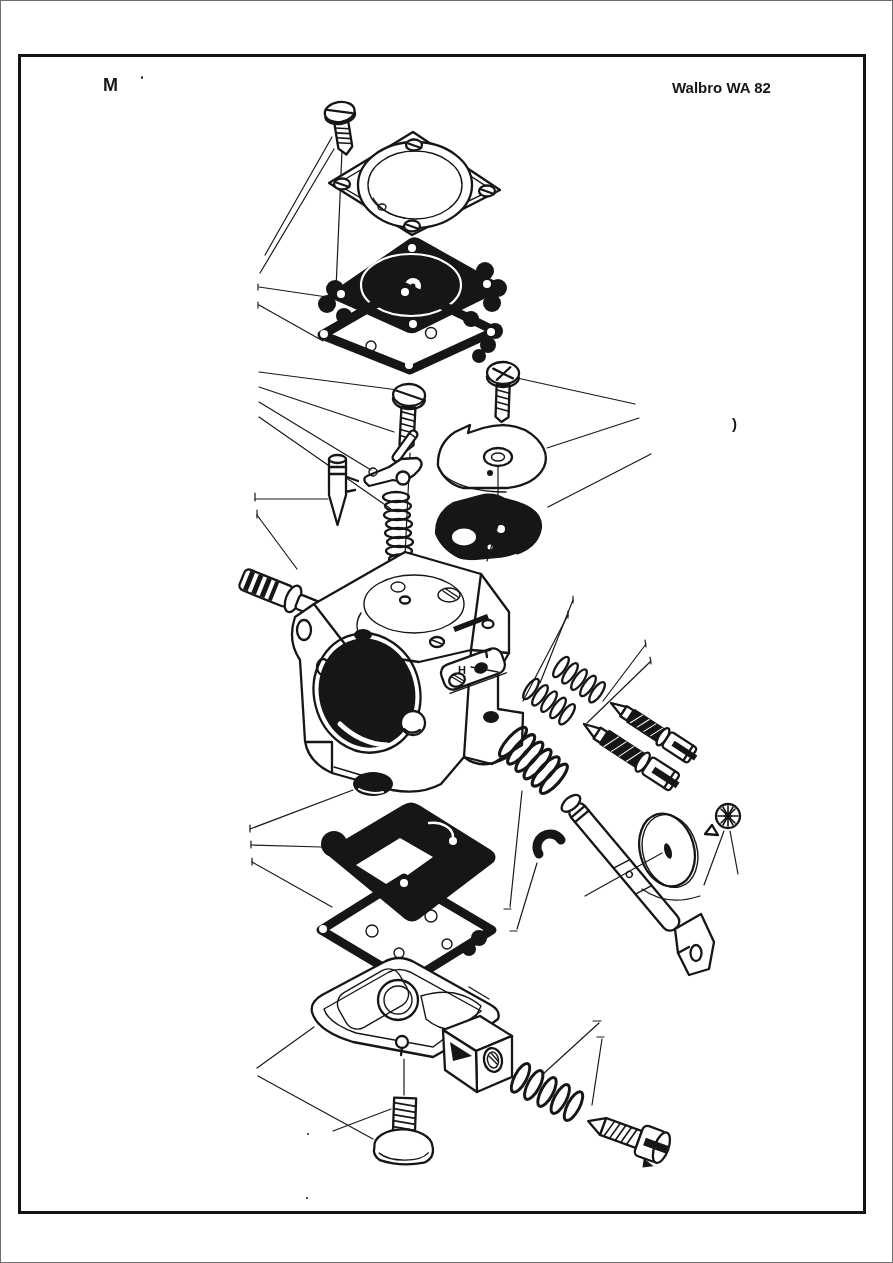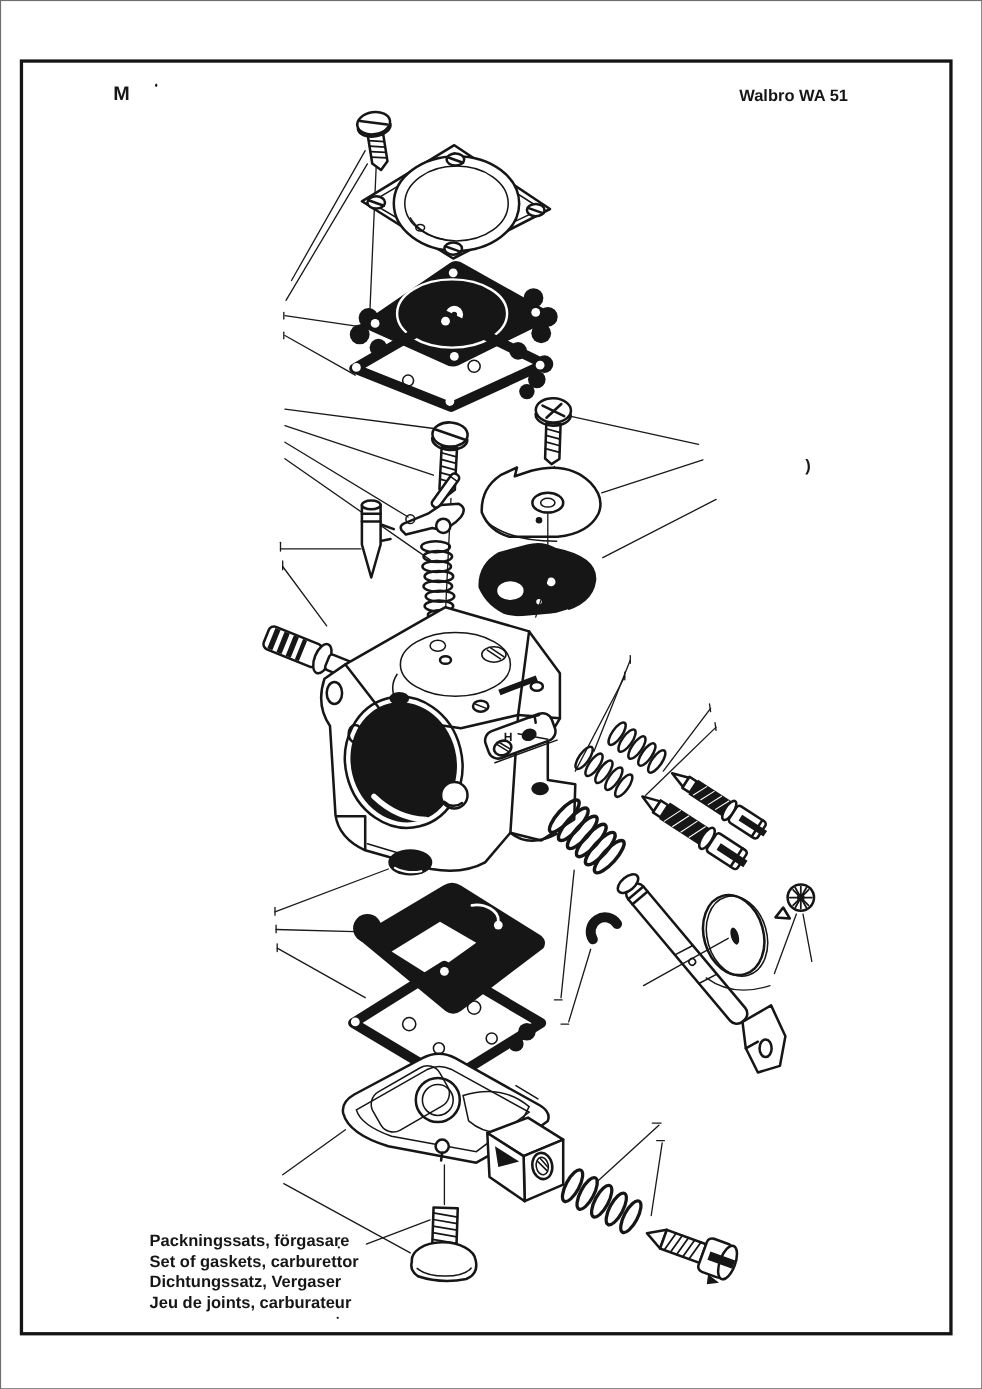--- a/index.html
+++ b/index.html
@@ -50,7 +50,7 @@
   <div class="frame"></div>
 
   <div class="hdr-letter">M</div>
-  <div class="hdr-model">Walbro WA 51</div>
+  <div class="hdr-model">Walbro WA 82</div>
   <div class="stray">)</div>
 
   <div class="caption">

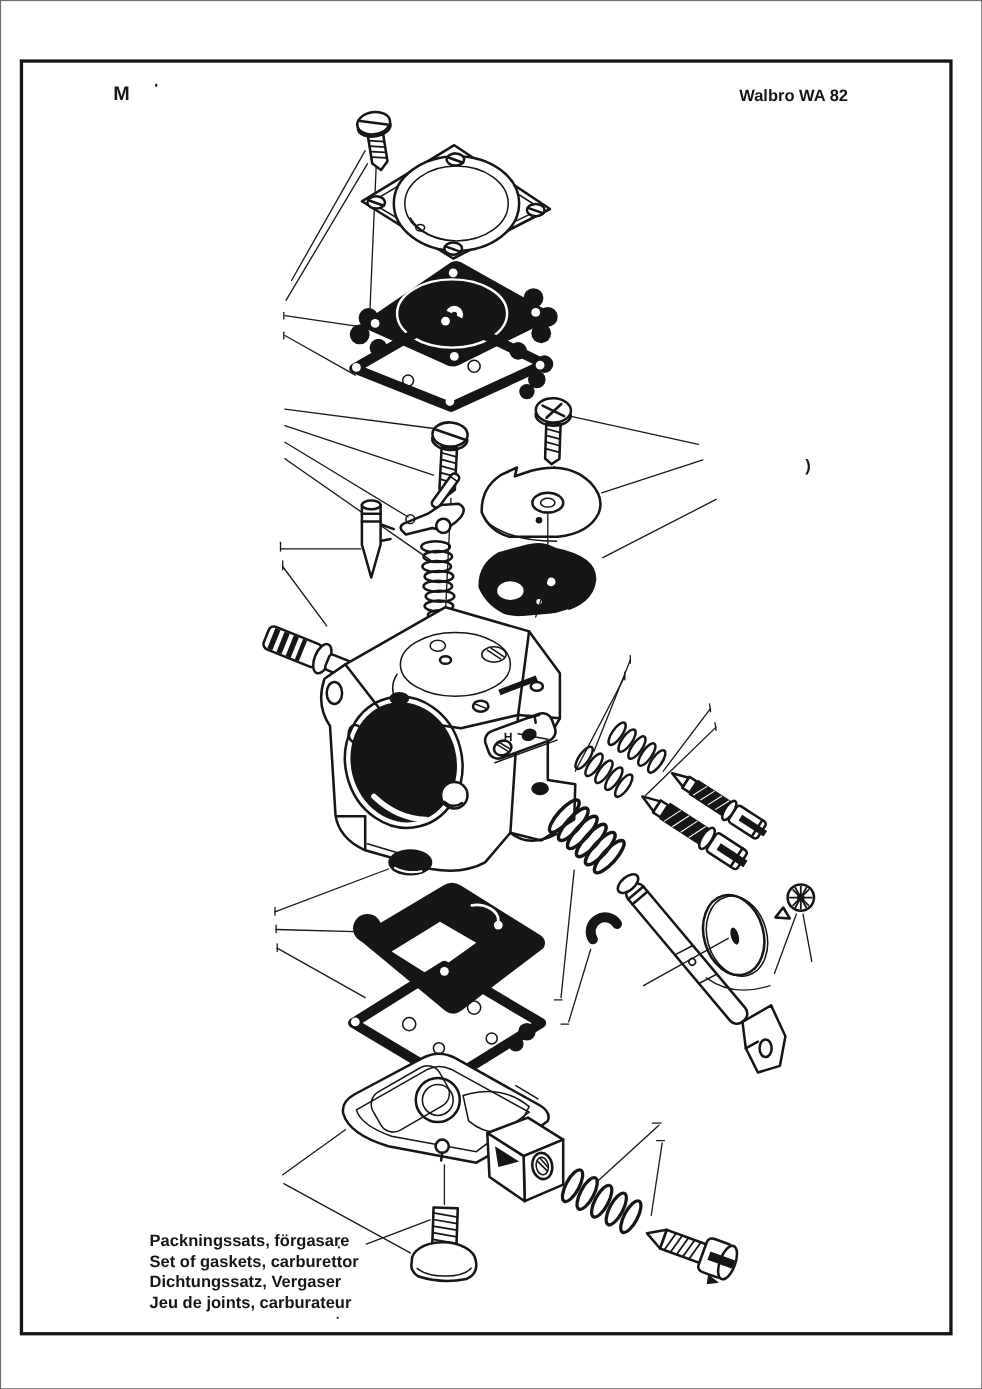--- a/index.html
+++ b/index.html
@@ -53,12 +53,6 @@
   <div class="hdr-model">Walbro WA 82</div>
   <div class="stray">)</div>
 
-  <div class="caption">
-    <div>Packningssats, förgasare</div>
-    <div>Set of gaskets, carburettor</div>
-    <div>Dichtungssatz, Vergaser</div>
-    <div>Jeu de joints, carburateur</div>
-  </div>
 
   <div class="speck" style="left:140px;top:75px;width:2px;height:3px"></div>
   <div class="speck" style="left:306px;top:1132px;width:2px;height:2px"></div>

